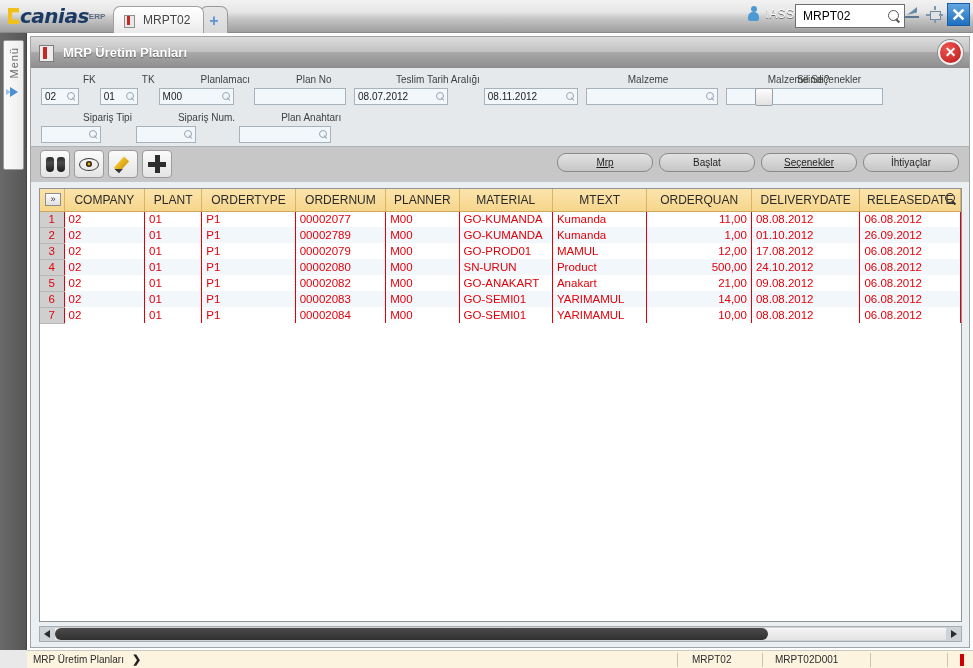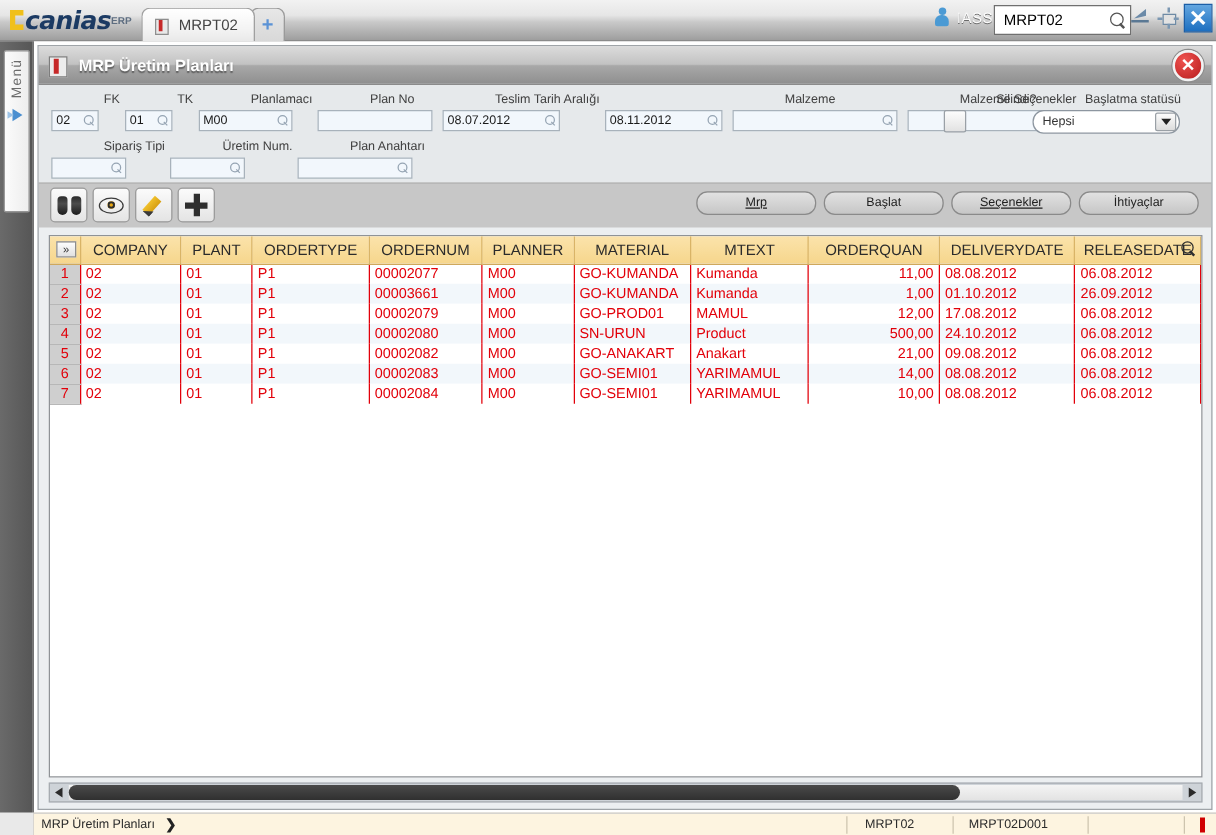--- a/index.html
+++ b/index.html
@@ -436,17 +436,6 @@
         </div>
       </div>
 
-      <div class="frow" style="left:795px; top:6px;">
-        <div class="fld">
-          <span class="fld-lbl">Başlatma statüsü</span>
-          <div class="sel-box">
-            <span class="sel-val">Hepsi</span>
-            <span class="sel-arrow">
-                <i></i>
-              </span>
-          </div>
-        </div>
-      </div>
     </div>
 
     <div class="toolbar">

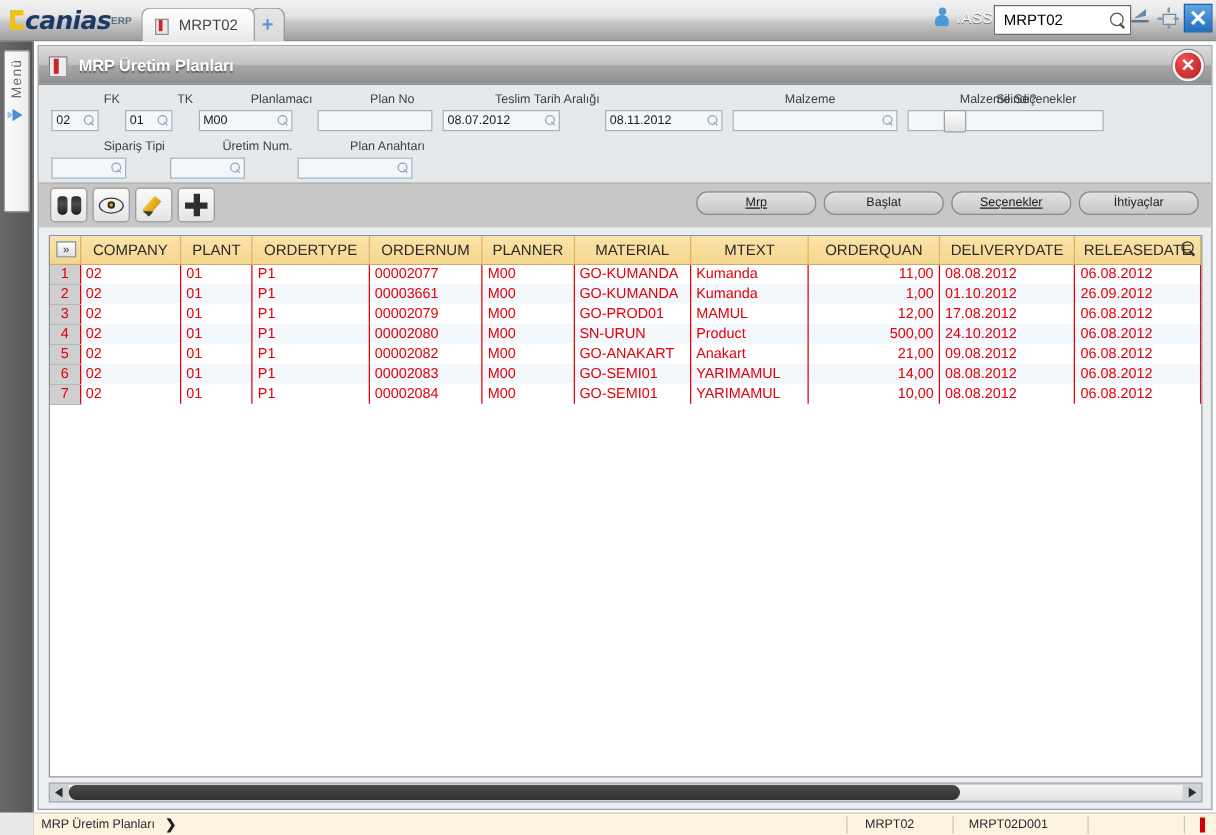--- a/index.html
+++ b/index.html
@@ -414,7 +414,7 @@
           </div>
         </div>
         <div class="fld">
-          <span class="fld-lbl">Üretim Num.</span>
+          <span class="fld-lbl">Sipariş Num.</span>
           <div class="fld-in" style="width:60px">
             <input value="" style="">
             <span class="mini-mag"></span>

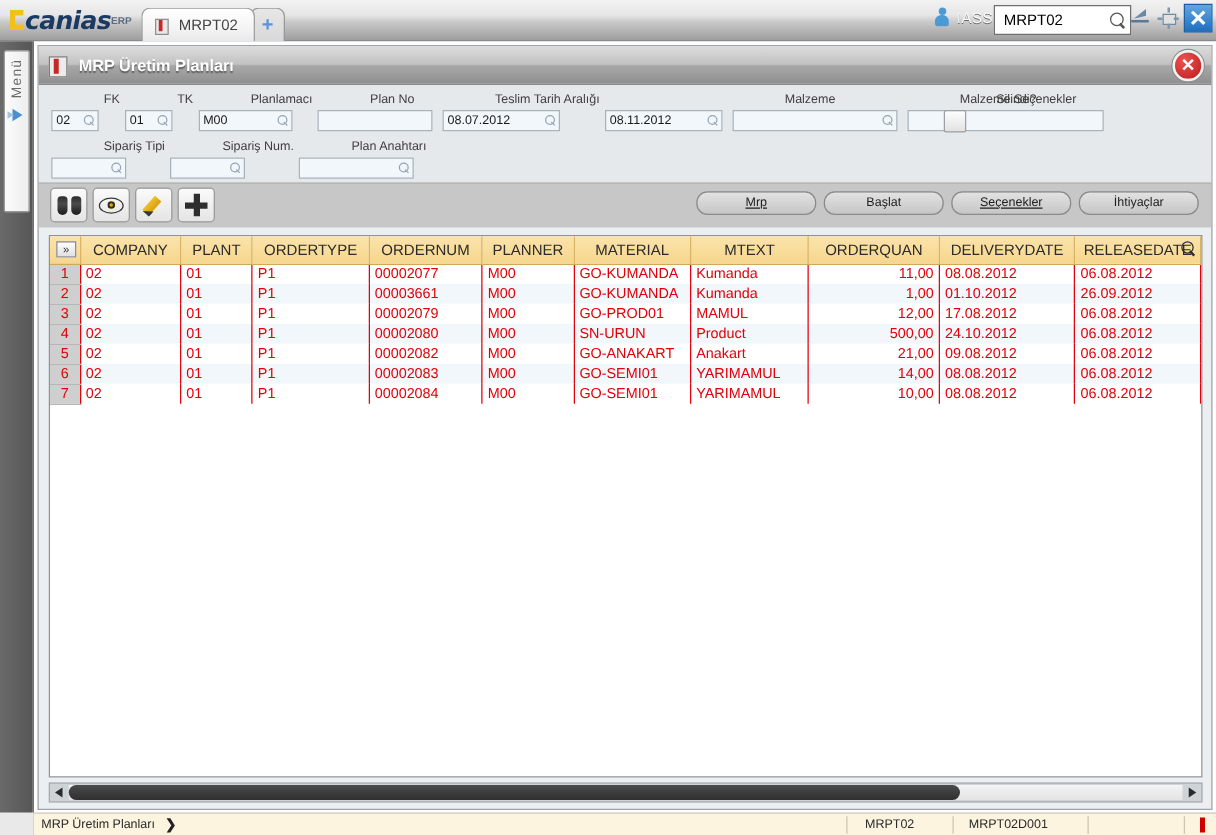--- a/index.html
+++ b/index.html
@@ -520,7 +520,7 @@
               <td>02</td>
               <td>01</td>
               <td class="black">P1</td>
-              <td>00003661</td>
+              <td>00002789</td>
               <td>M00</td>
               <td>GO-KUMANDA</td>
               <td class="black">Kumanda</td>

